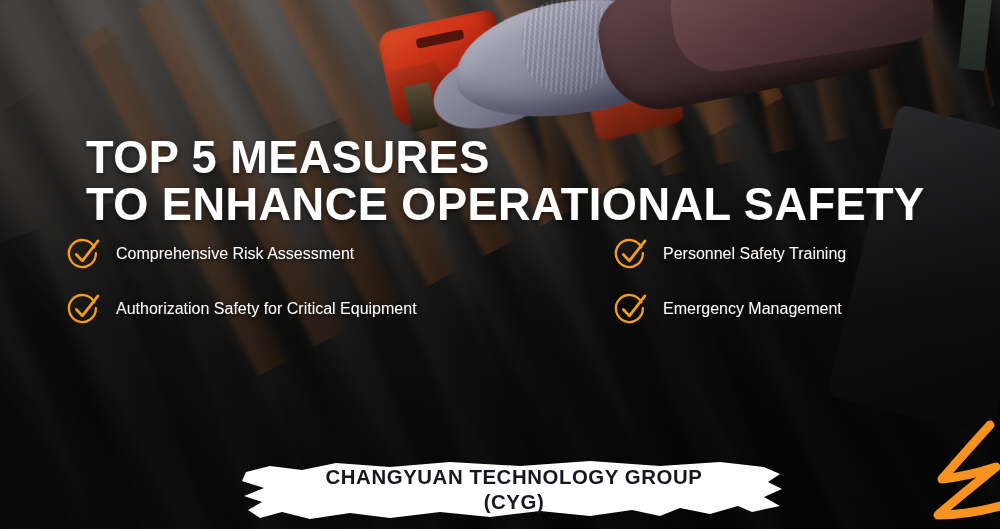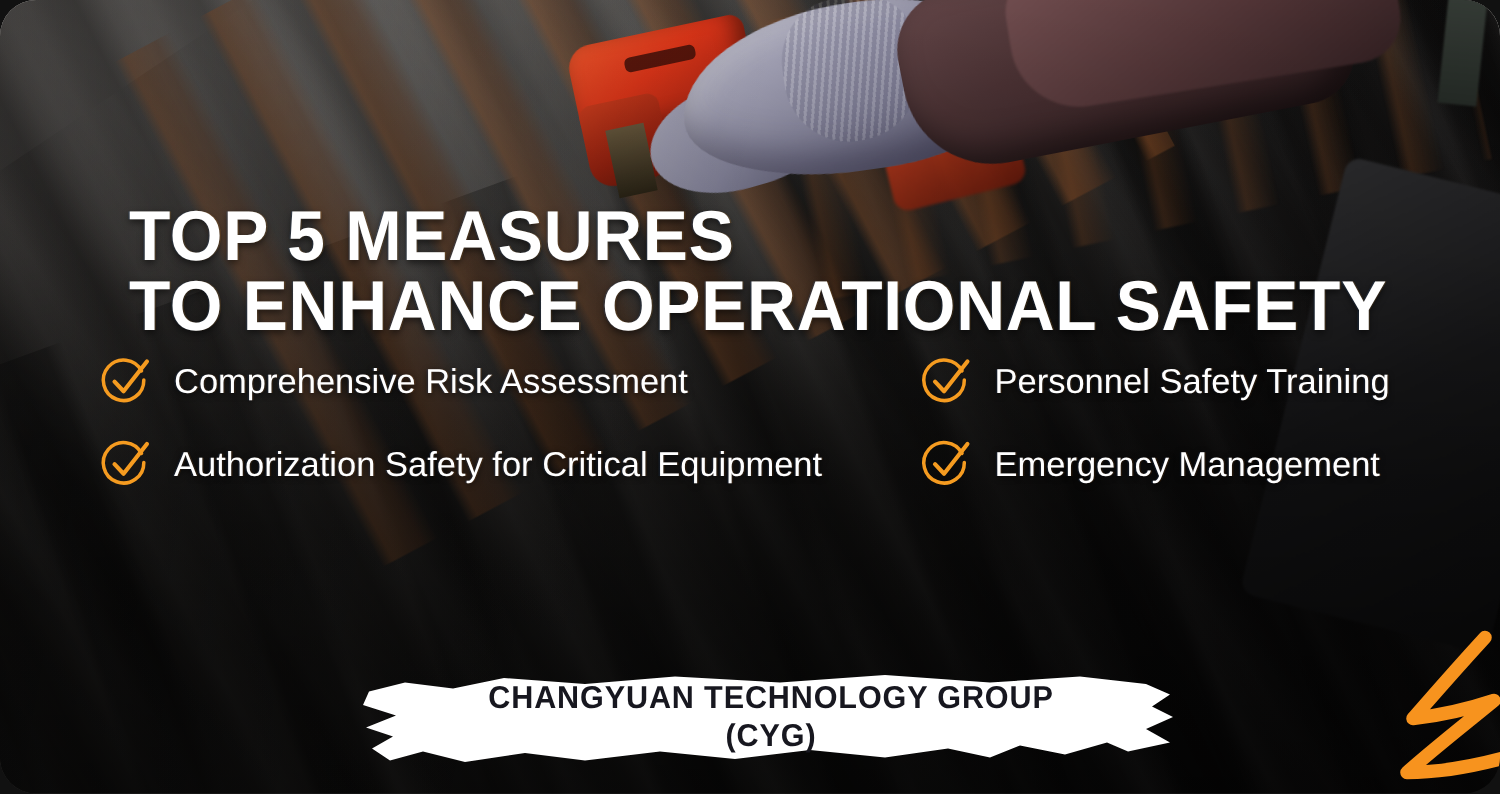--- a/index.html
+++ b/index.html
@@ -8,7 +8,6 @@
   .poster{
     position:relative;width:1000px;height:529px;overflow:hidden;
     background:#1b1b1b;
-    border-radius:24px;
   }
 
   

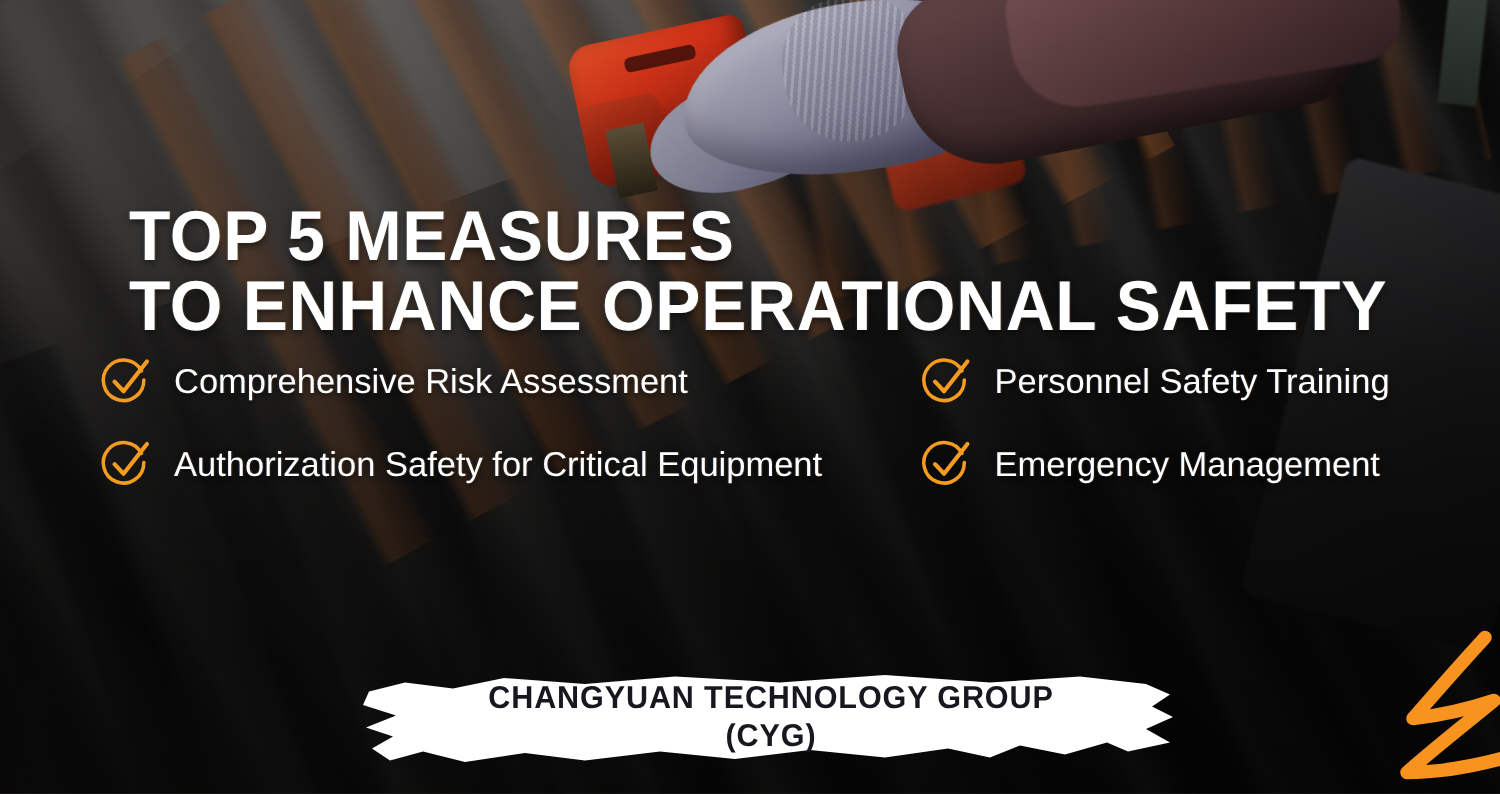--- a/index.html
+++ b/index.html
@@ -209,7 +209,7 @@
   .item-label{
     color:#ffffff;
     font-family:"Liberation Sans","DejaVu Sans",sans-serif;
-    font-weight:400;font-size:23px;line-height:26px;
+    font-weight:400;font-size:16px;line-height:26px;
     white-space:nowrap;
     text-shadow:0 1px 4px rgba(0,0,0,.75), 1px 0 0 rgba(255,150,40,.14), -1px 0 0 rgba(80,150,255,.12);
   }

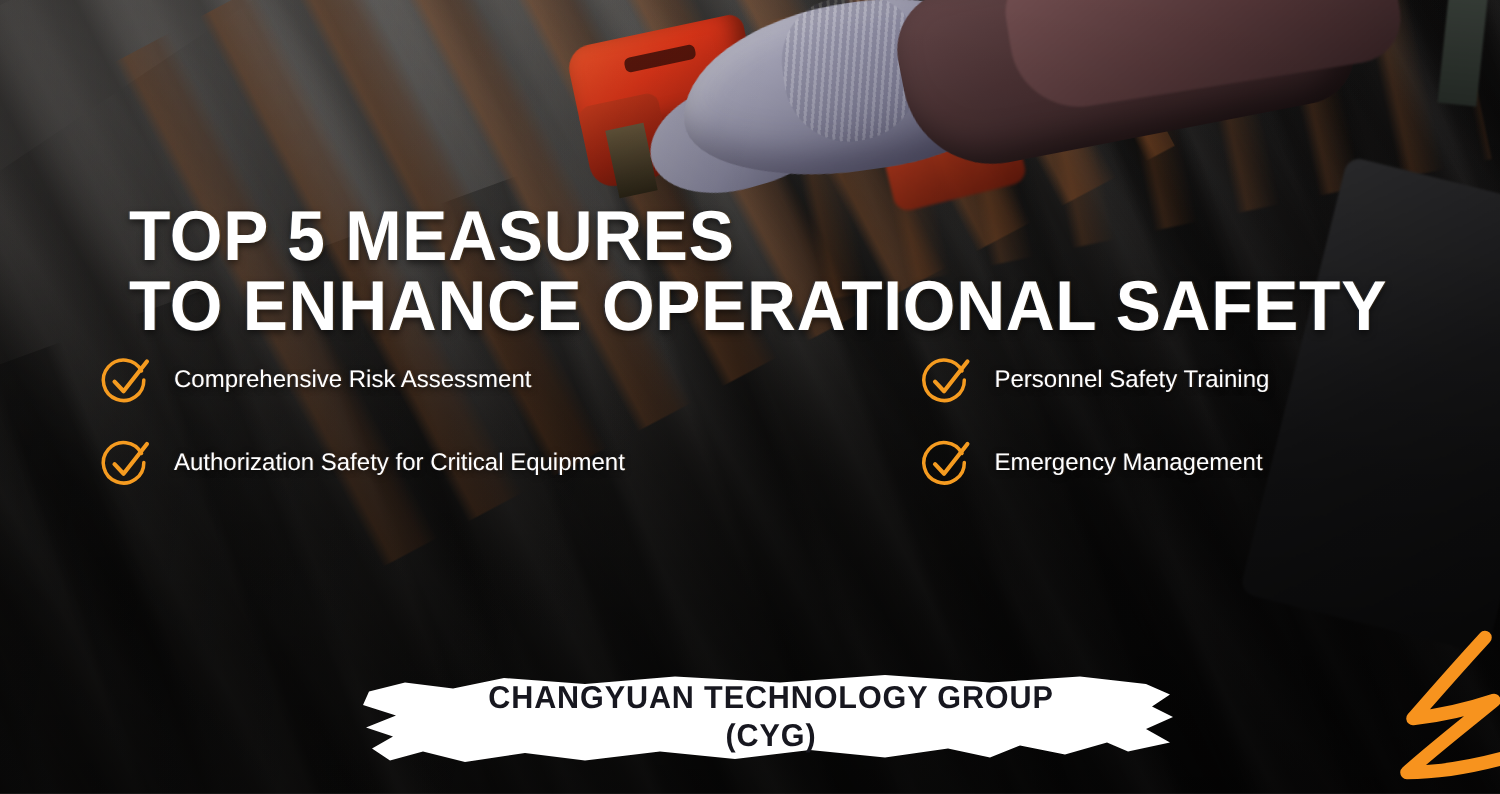--- a/index.html
+++ b/index.html
@@ -215,7 +215,7 @@
   }
 
   
-  .banner{position:absolute;left:240px;top:445px;width:548px;height:70px;}
+  .banner{position:absolute;left:240px;top:456px;width:548px;height:70px;}
   .banner svg{position:absolute;inset:0;width:100%;height:100%;}
   .banner-text{
     position:absolute;left:0;right:0;top:8px;

